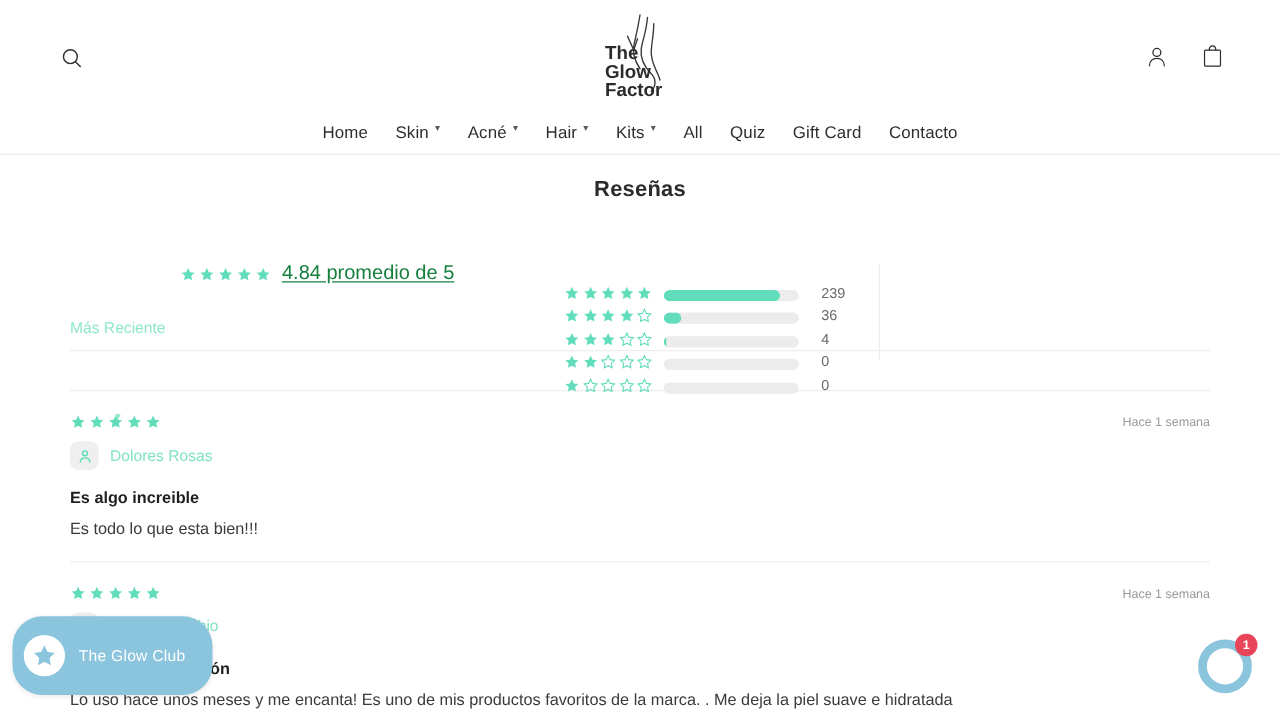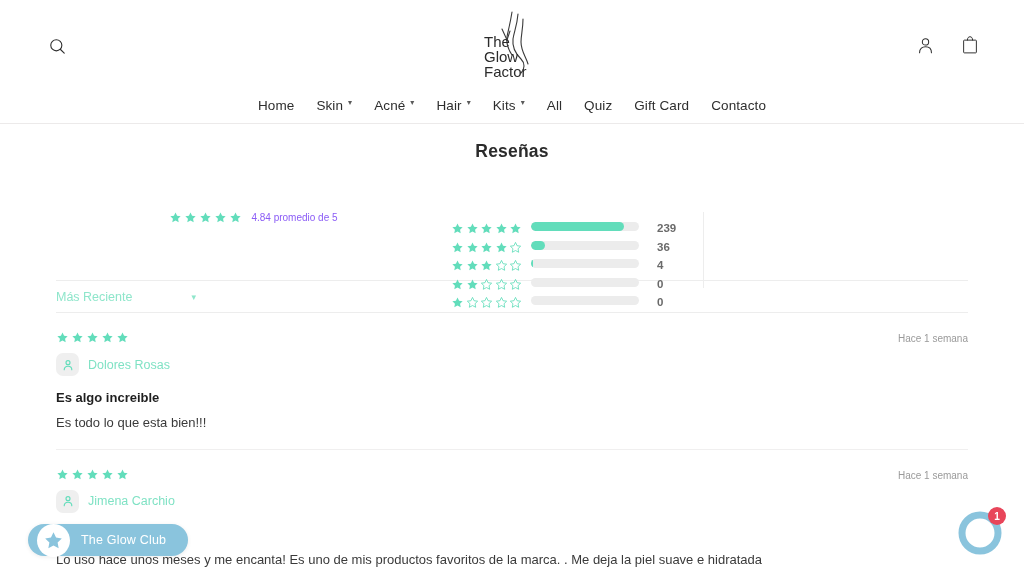--- a/index.html
+++ b/index.html
@@ -26,7 +26,7 @@
   .hdr-right .ic { width: 24px; height: 24px; display:flex; align-items:center; justify-content:center; cursor:pointer; }
 
   .logo { display:flex; align-items:center; justify-content:center; cursor:pointer;
-          margin-top:2px; }
+          margin-top:2px;font-weight:bold; }
 
   
   .nav {

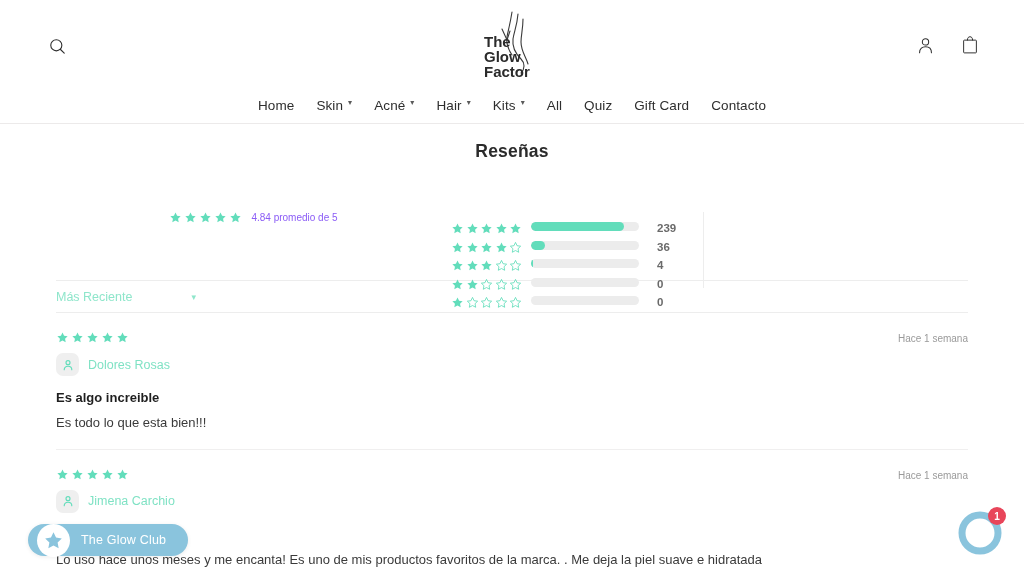--- a/index.html
+++ b/index.html
@@ -62,7 +62,7 @@
   .stars { display:flex; gap: 2px; }
   .star { width: 13px; height: 13px; display:block; }
   .avg-link {
-    font-size: 10px; color: #8b5cf6; 
+    font-size: 16px; color: #15803d; text-decoration: underline;
     text-underline-offset: 2px; cursor:pointer; white-space:nowrap;
   }
   .based-on { font-size: 13px; color:#3a3a3a; margin-top: 6px; text-align:center; }

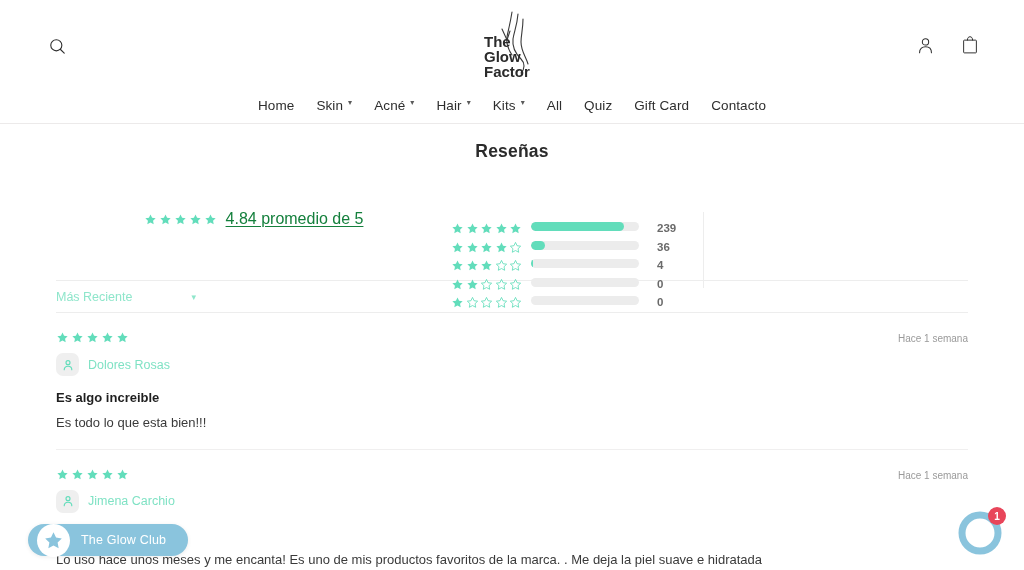--- a/index.html
+++ b/index.html
@@ -69,7 +69,7 @@
 
   
   .hist { width: 232px; padding-top: 42px; }
-  .hist-row { display:flex; align-items:flex-start; height: 18.5px; font-weight: bold; }
+  .hist-row { display:flex; align-items:flex-end; height: 18.5px; }
   .hist-stars { display:flex; gap: 1.5px; width: 76px; }
   .hist-bar-wrap {
     width: 108px; height: 9px; background:#ececec; border-radius: 5px;

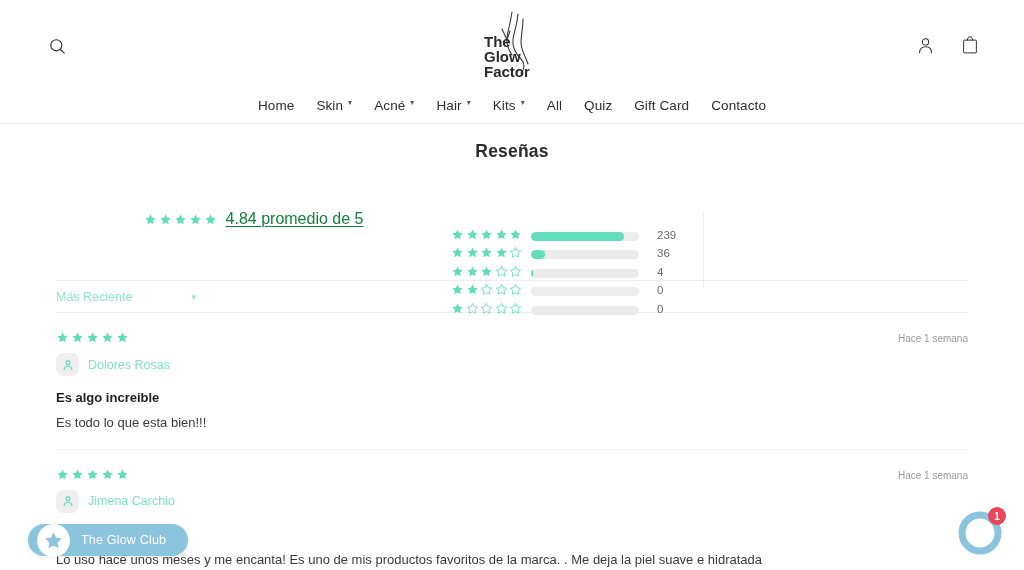--- a/index.html
+++ b/index.html
@@ -95,7 +95,7 @@
   }
   .sort-select {
     display:flex; align-items:center; gap: 59px; cursor:pointer;
-    font-size: 12.5px; color:#8fe6cb;
+    font-size: 12.5px; color:#8fe6cb;flex-direction:column;
   }
   .sort-caret { font-size: 9px; color:#8fe6cb; }
 

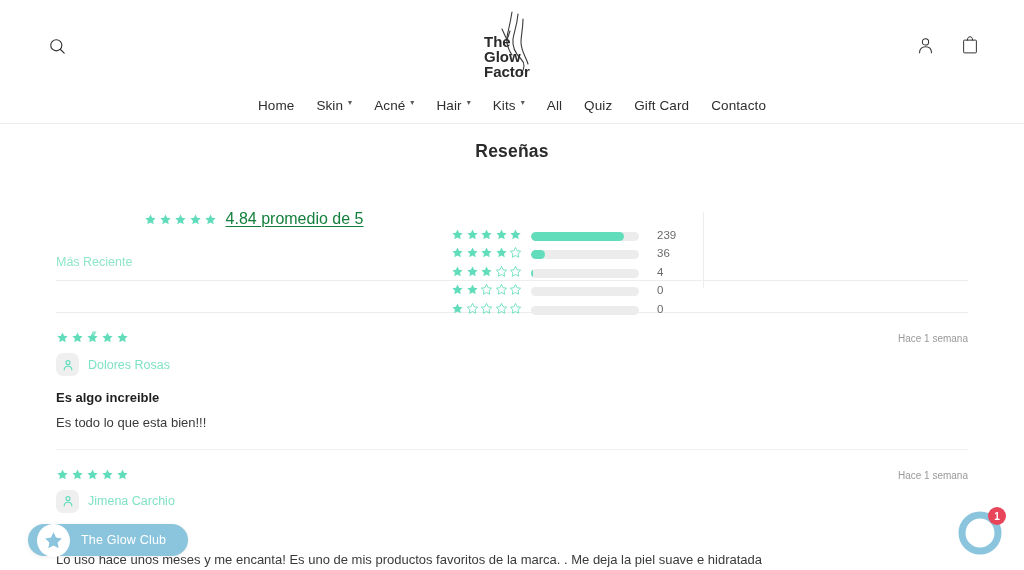--- a/index.html
+++ b/index.html
@@ -113,8 +113,8 @@
 
   
   .glow-club {
-    position:absolute; left: 28px; bottom: 14px;
-    height: 32px; border-radius: 24px; background:#8ac4dd;
+    position:absolute; left: 10px; bottom: 14px;
+    height: 63px; border-radius: 24px; background:#8ac4dd;
     display:flex; align-items:center; gap: 11px; padding: 0 22px 0 9px;
     cursor:pointer; box-shadow: 0 1px 4px rgba(0,0,0,.08); justify-content: center;
   }

